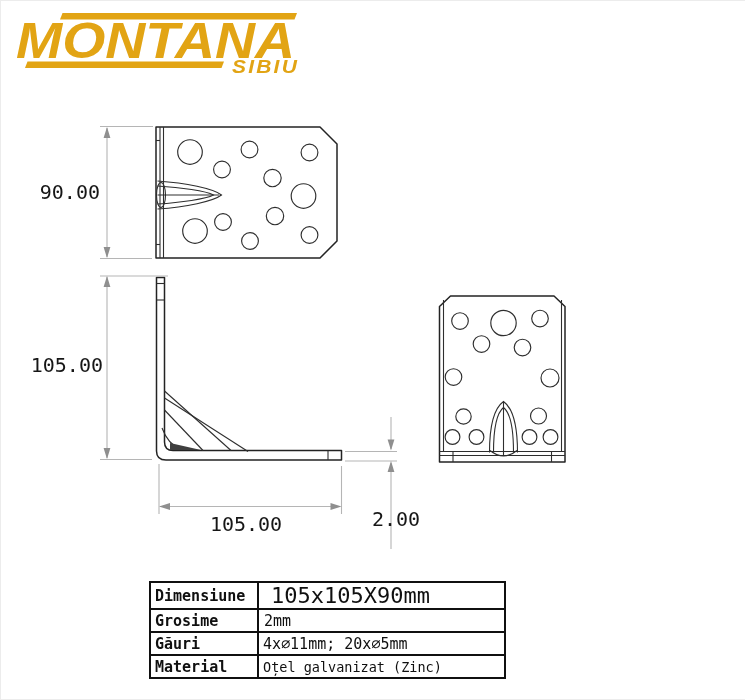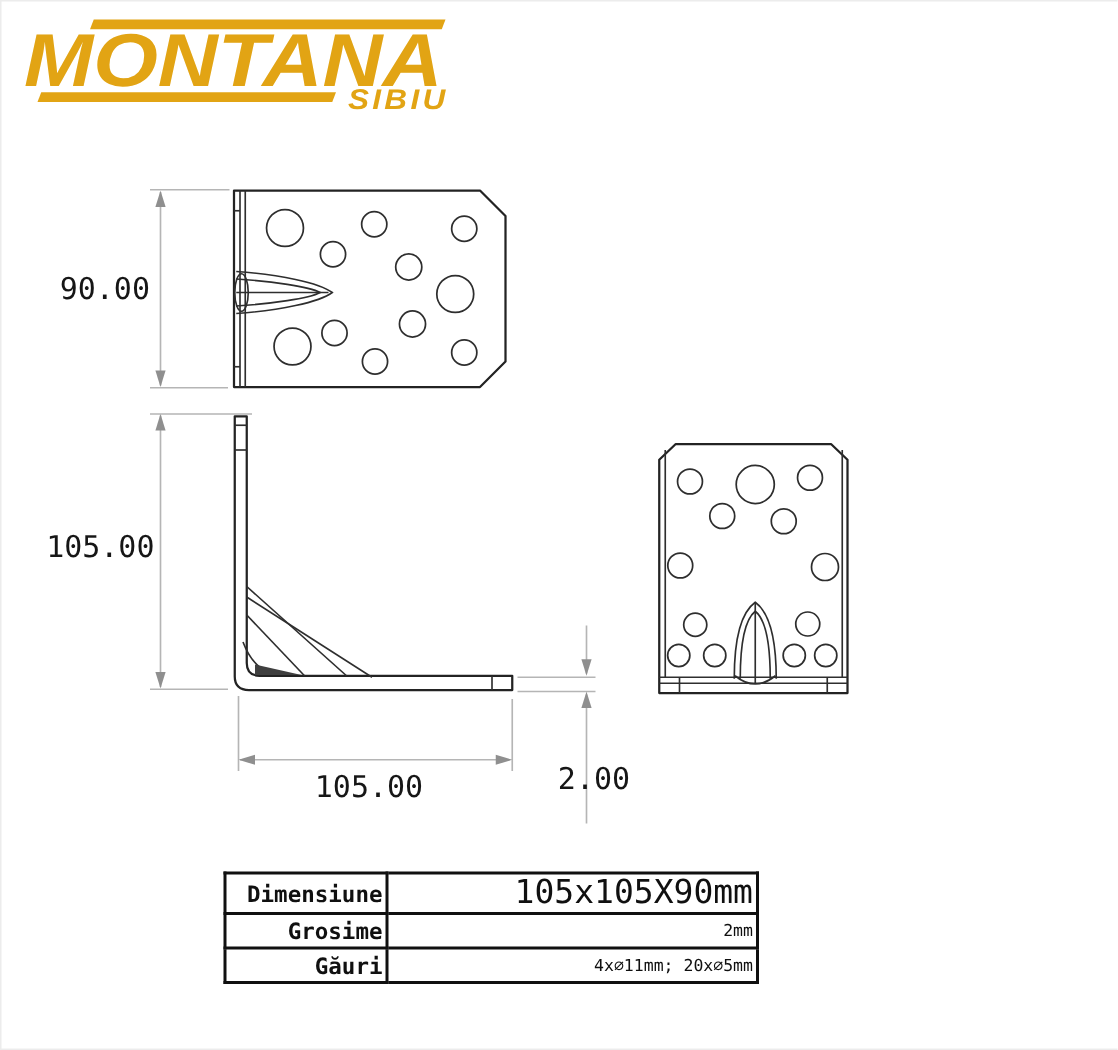--- a/index.html
+++ b/index.html
@@ -26,7 +26,7 @@
 
   
   .spec{position:absolute;left:149px;top:581px;width:357px;border-collapse:collapse;
-        table-layout:fixed;background:#fff;text-align:right;}
+        table-layout:fixed;background:#fff;}
   .spec td{border:2px solid #101010;height:21px;color:#101010;white-space:nowrap;
            overflow:hidden;vertical-align:middle;
            font-family:"DejaVu Sans Mono",monospace;}

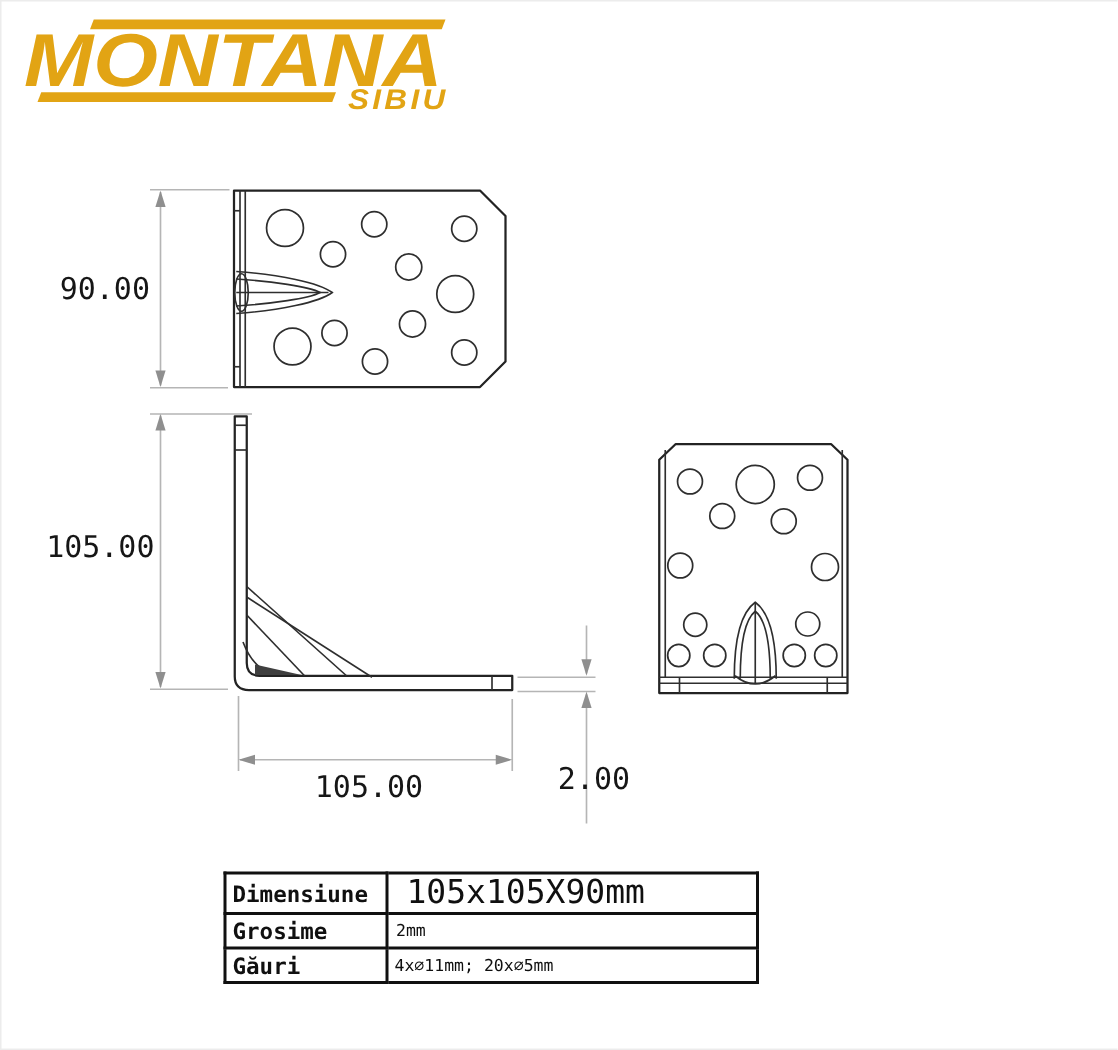--- a/index.html
+++ b/index.html
@@ -31,7 +31,7 @@
            overflow:hidden;vertical-align:middle;
            font-family:"DejaVu Sans Mono",monospace;}
   .spec .lbl{width:100px;font-weight:bold;font-size:15px;padding:0 2px 0 4px;}
-  .spec .val{font-size:11px;padding:0 2px 0 4px;}
+  .spec .val{font-size:15px;padding:0 2px 0 4px;}
   .spec .v0{font-size:22px;padding-left:12px;}
   .spec .v1{padding-left:5px;}
   .spec .v3{font-size:13.5px;}

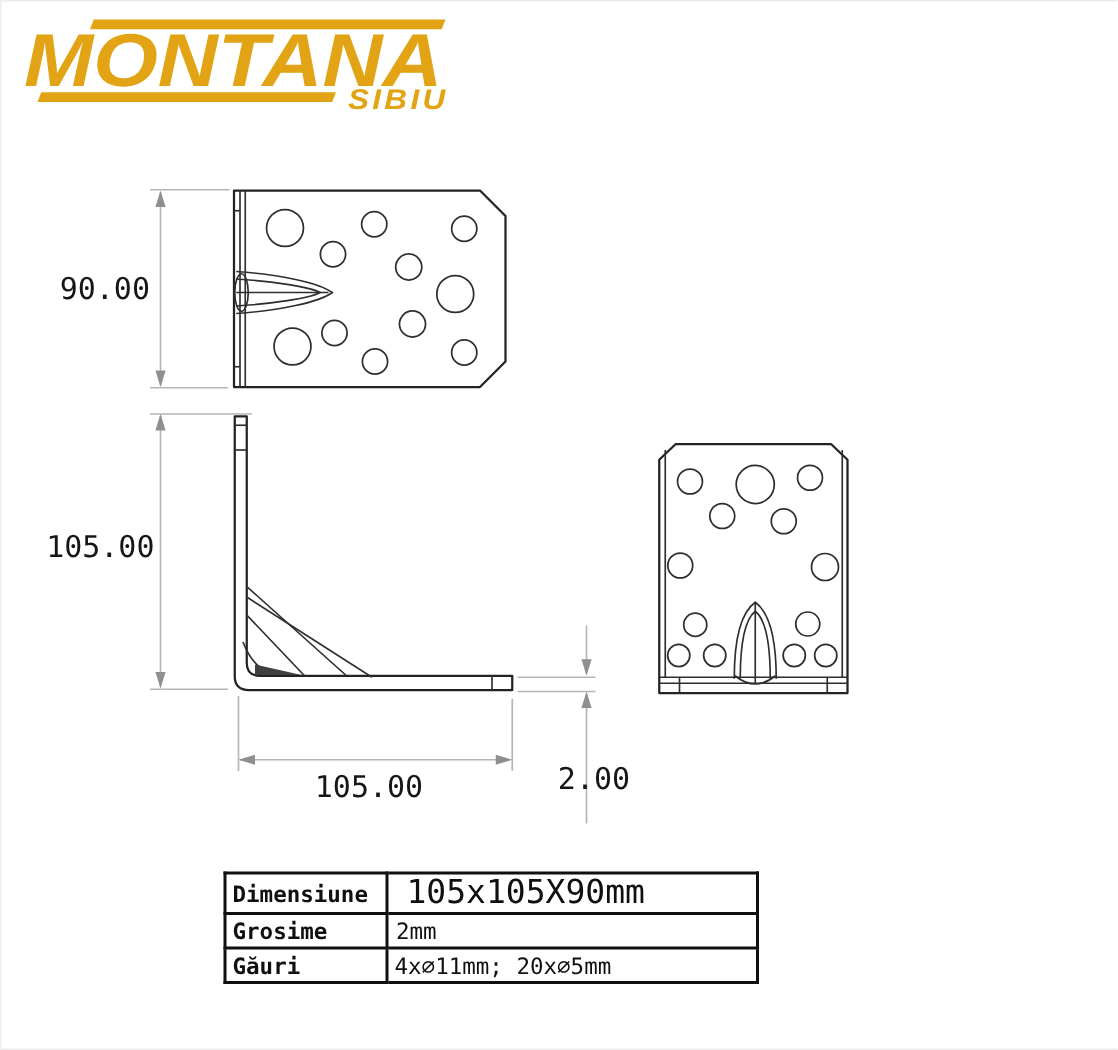--- a/index.html
+++ b/index.html
@@ -178,6 +178,10 @@
         <td class="lbl">Găuri</td>
         <td class="val v2">4x∅11mm; 20x∅5mm</td>
       </tr>
+      <tr>
+        <td class="lbl">Material</td>
+        <td class="val v3">Oțel galvanizat (Zinc)</td>
+      </tr>
     </tbody>
   </table>
 

